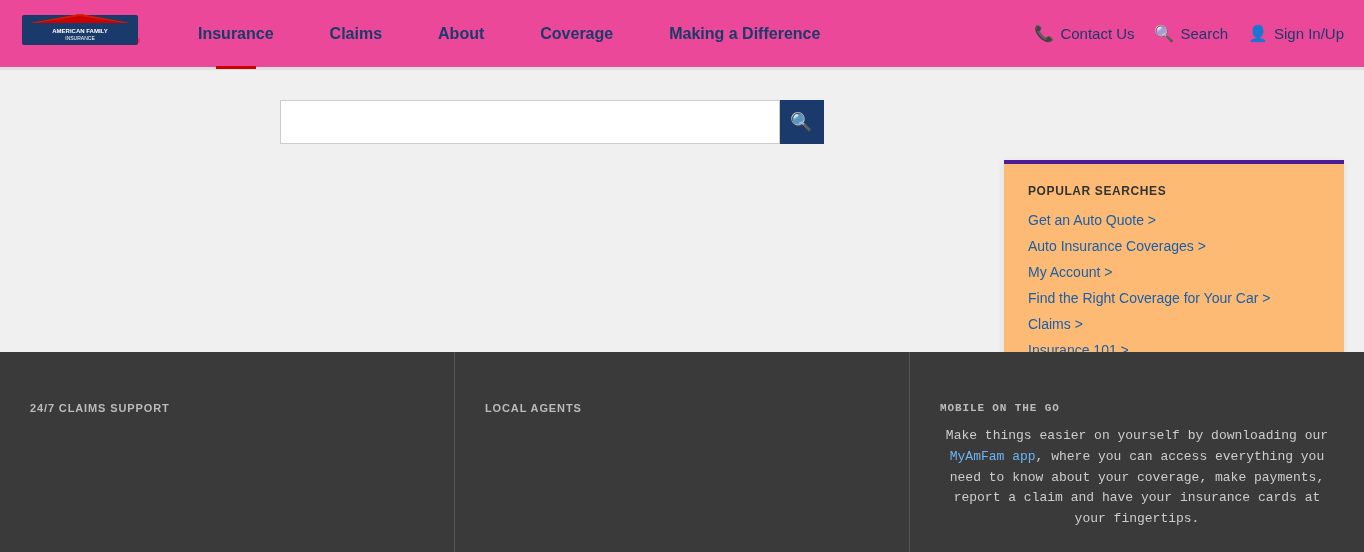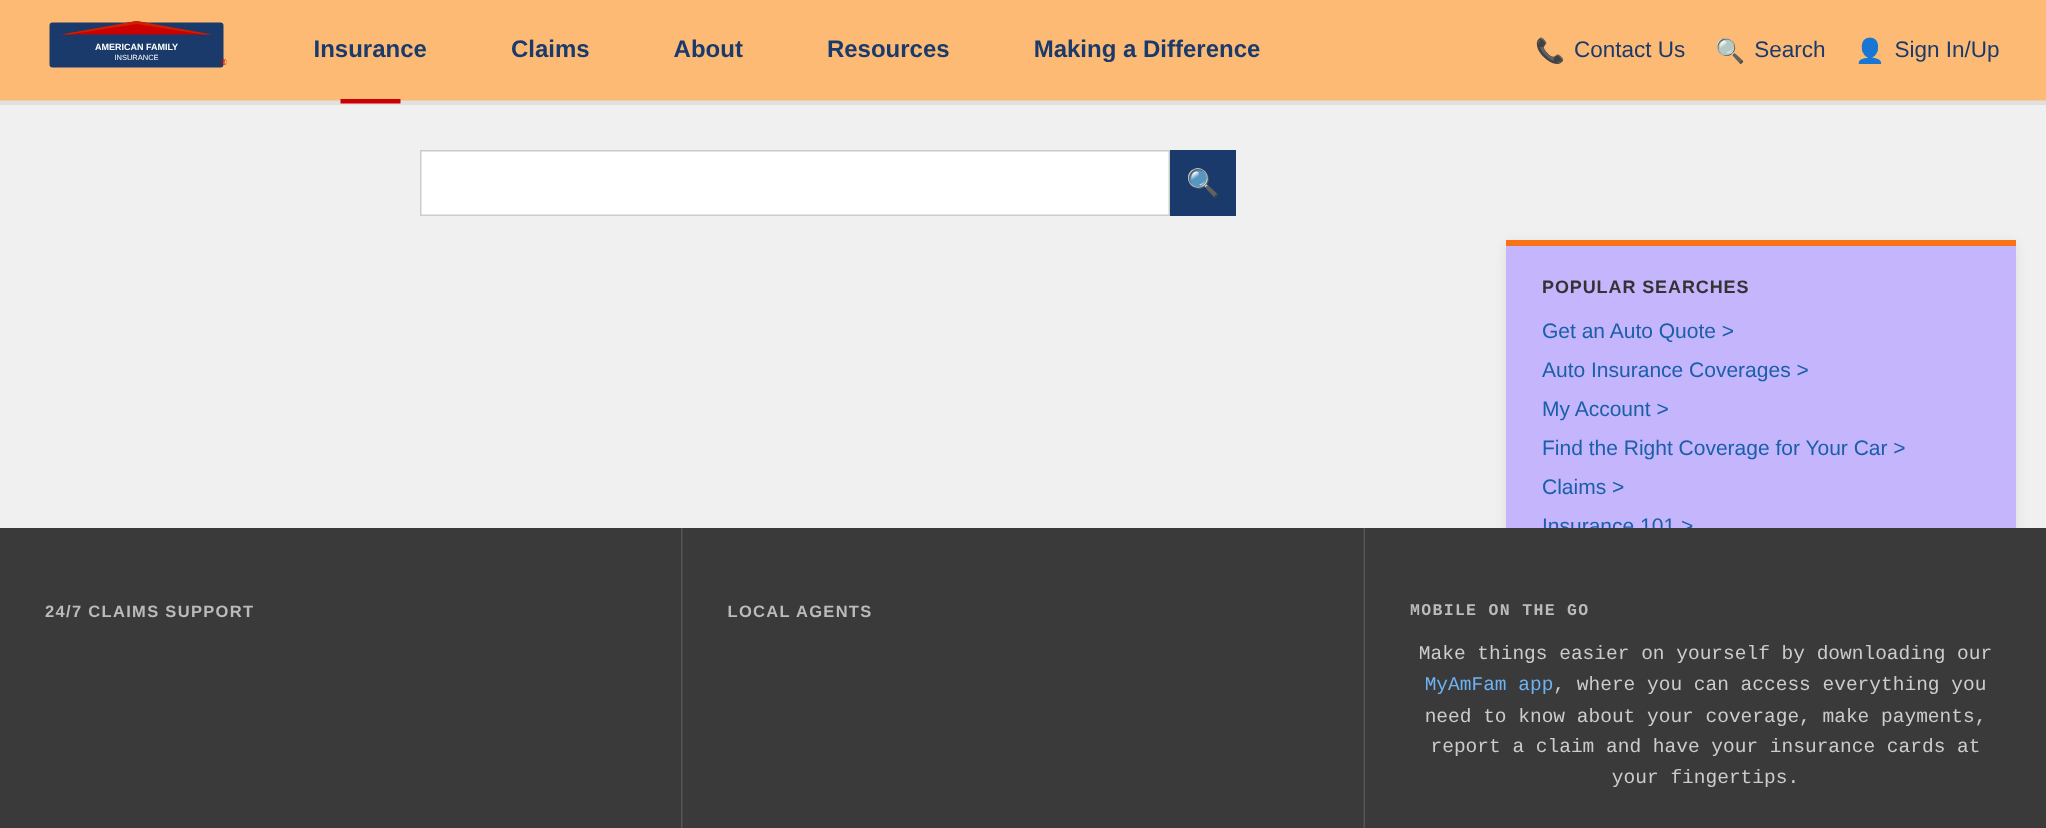--- a/index.html
+++ b/index.html
@@ -7,10 +7,10 @@
 
     
     .navbar {
-      background: #fdba74;
-      display: flex;
-      align-items: center;
-      padding: 0 31px;
+      background: #ec4899;
+      display: flex;
+      align-items: center;
+      padding: 0 20px;
       height: 70px;
       border-bottom: 3px solid #e0e0e0;
       position: relative;

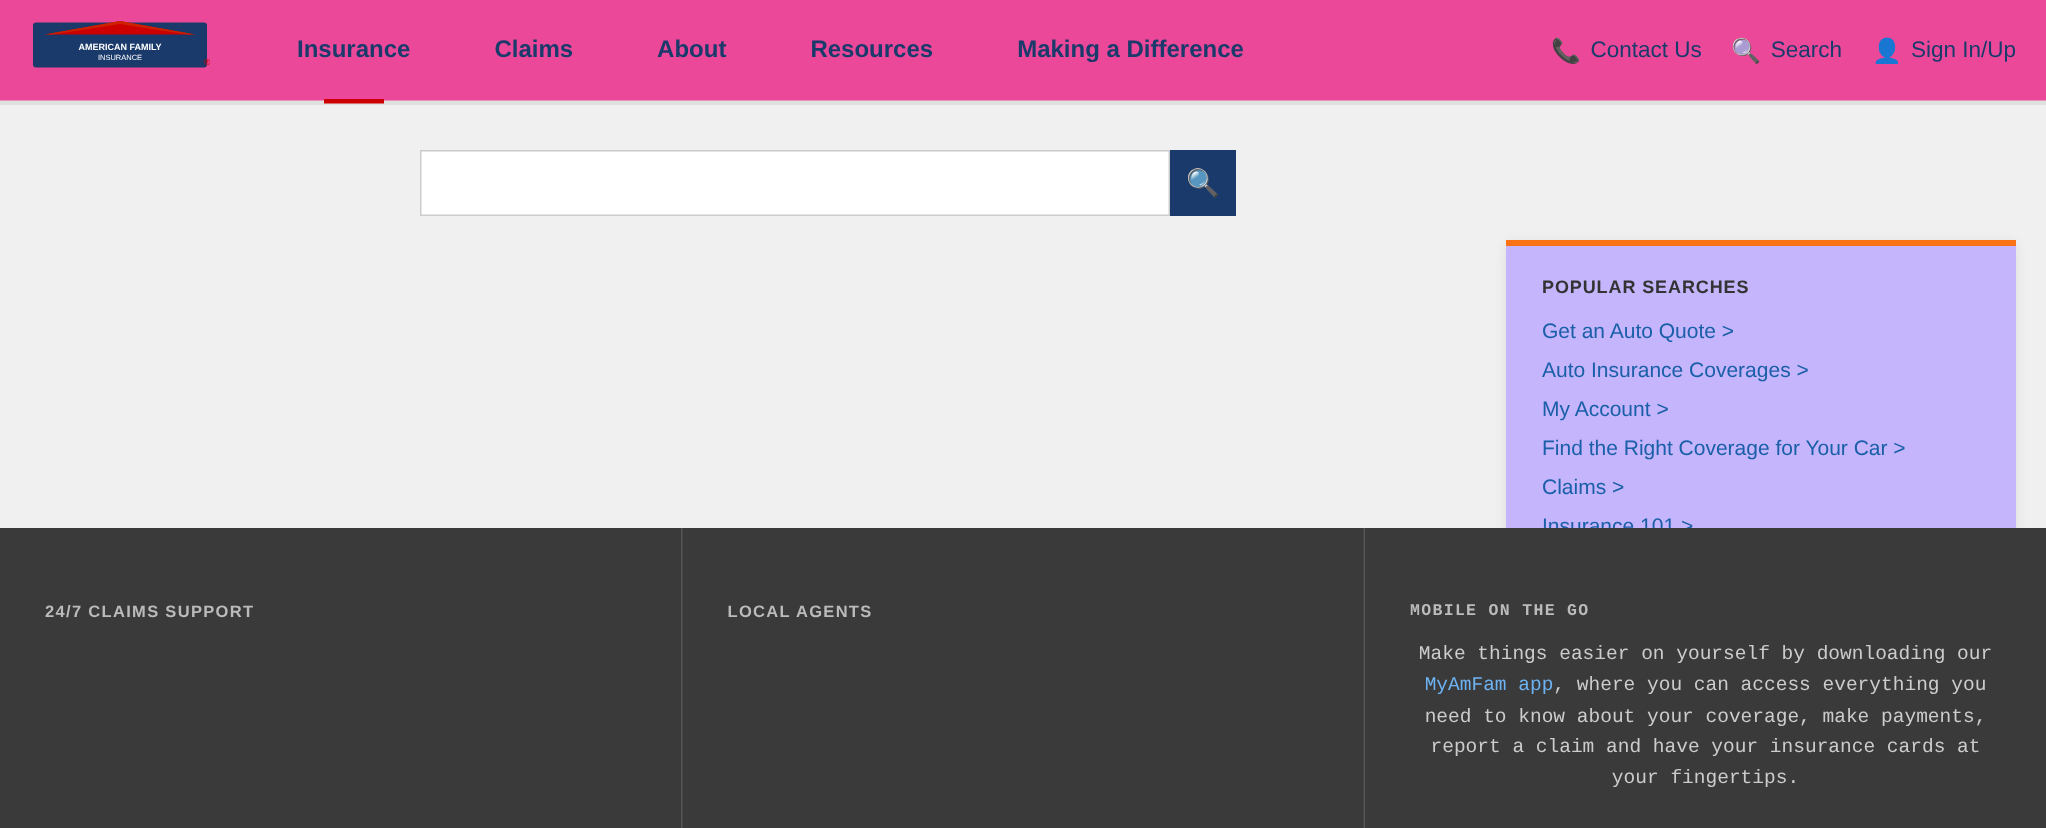--- a/index.html
+++ b/index.html
@@ -223,7 +223,7 @@
     <a class="nav-item active">Insurance</a>
     <a class="nav-item">Claims</a>
     <a class="nav-item">About</a>
-    <a class="nav-item">Resources</a>
+    <a class="nav-item">Coverage</a>
     <a class="nav-item">Making a Difference</a>
   </div>
 

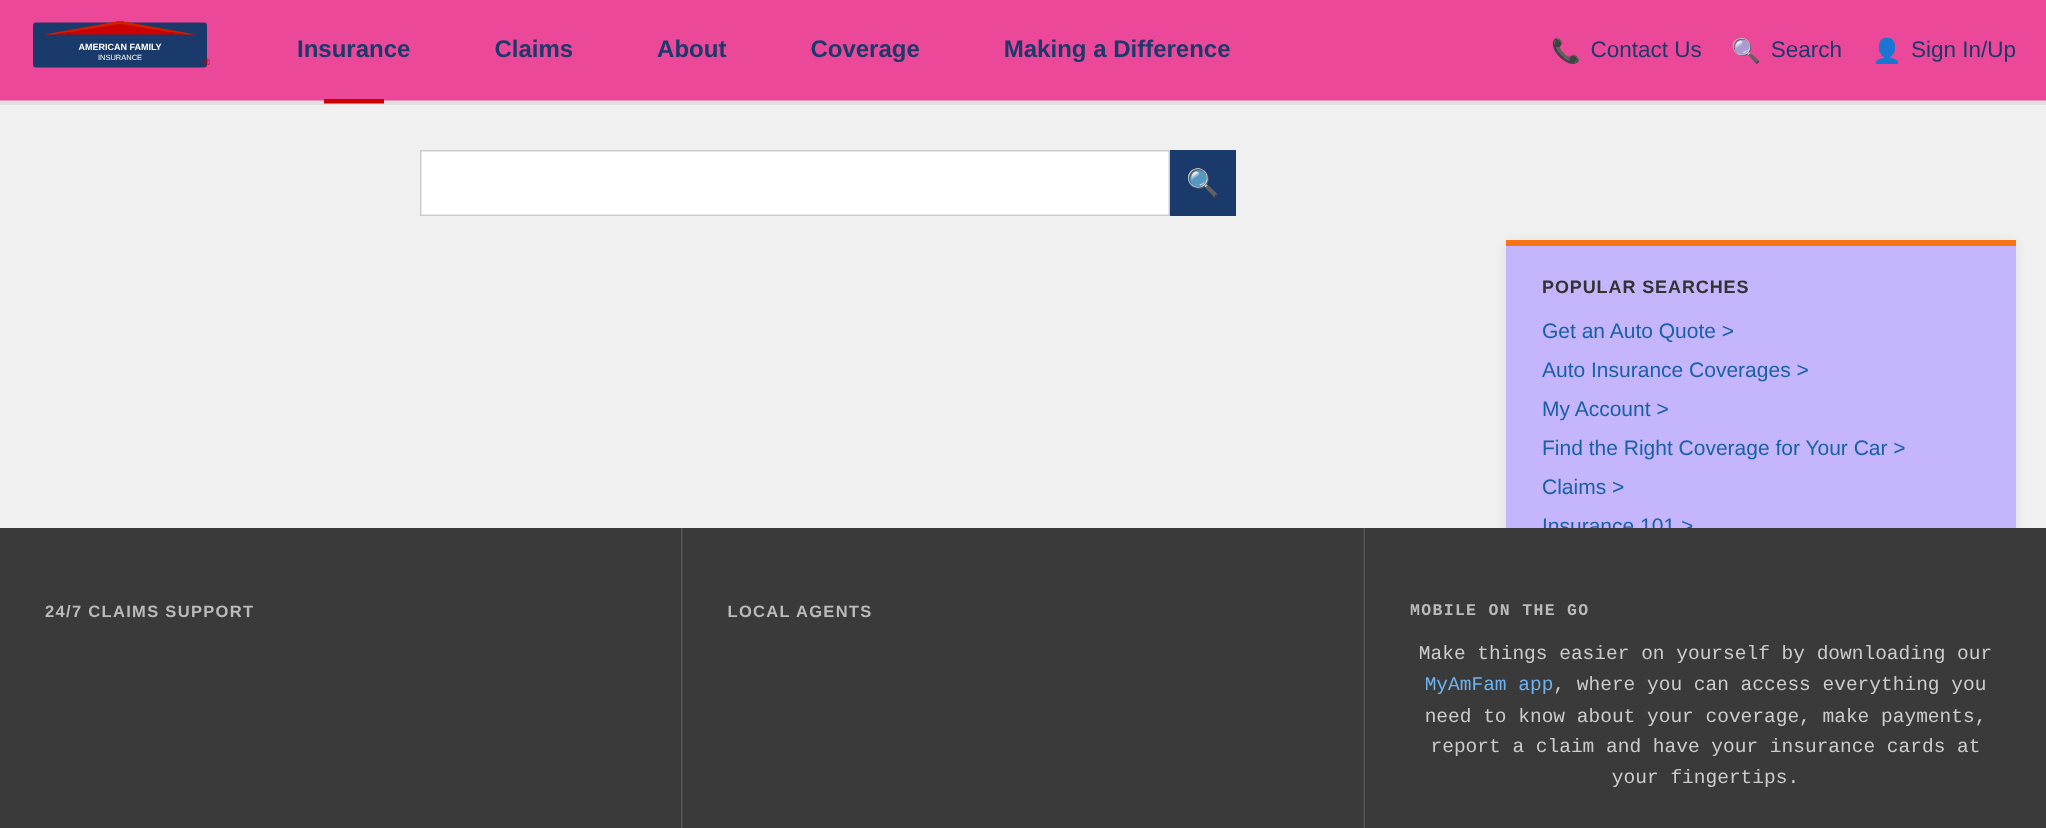--- a/index.html
+++ b/index.html
@@ -119,9 +119,9 @@
       right: 20px;
       top: 90px;
       width: 340px;
-      background: #c4b5fd;
+      background: #fdba74;
       padding: 20px 24px;
-      border-top: 4px solid #f97316;
+      border-top: 4px solid #4c1d95;
       box-shadow: 0 2px 8px rgba(0,0,0,0.08);
     }
     .popular-title {

